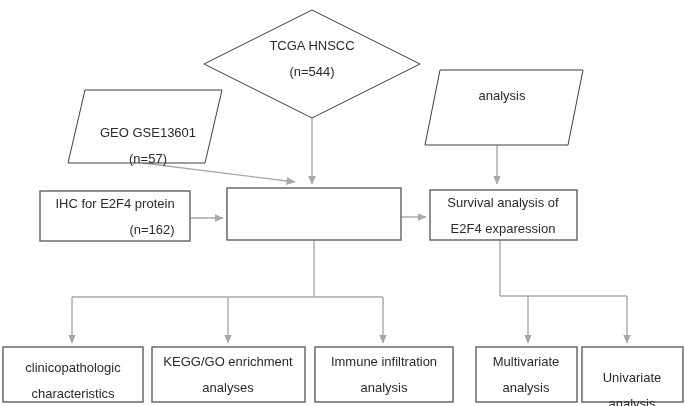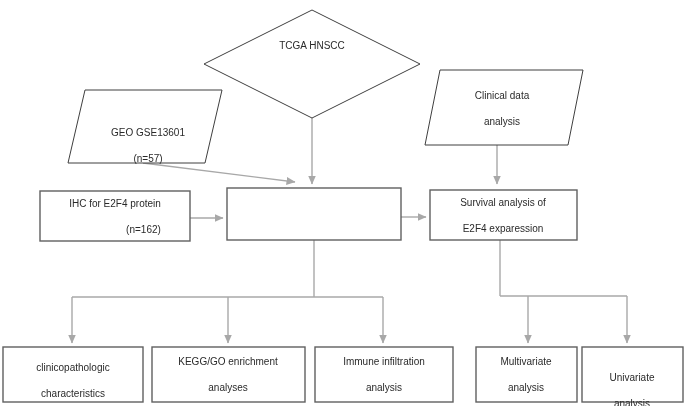--- a/index.html
+++ b/index.html
@@ -16,7 +16,7 @@
     transform:translateX(-50%);
     text-align:center;
     white-space:nowrap;
-    font-size:10px;
+    font-size:13px;
     line-height:26px;
     color:#2a2a2a;
   }

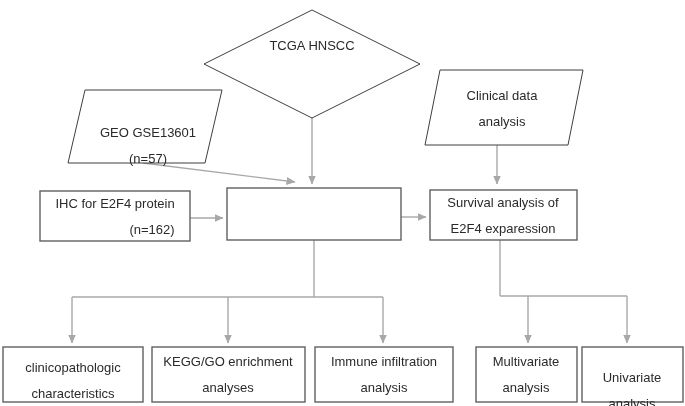--- a/index.html
+++ b/index.html
@@ -69,6 +69,7 @@
 
   <div class="lbl" style="left:312px; top:33px;">
     <div>TCGA HNSCC</div>
+    <div>(n=544)</div>
   </div>
 
   <div class="lbl" style="left:148px; top:120px;">

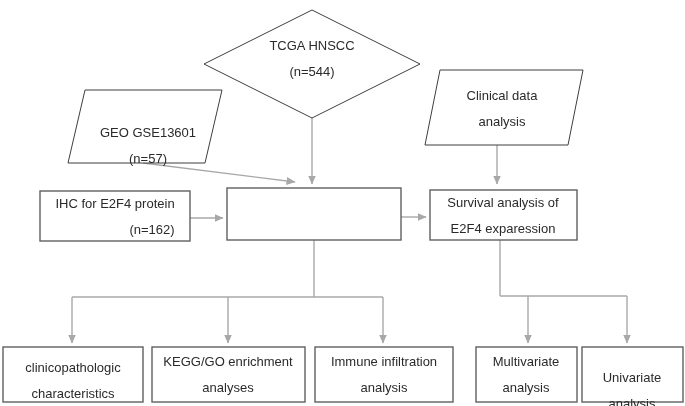--- a/index.html
+++ b/index.html
@@ -78,7 +78,6 @@
   </div>
 
   <div class="lbl" style="left:502px; top:83px;">
-    <div>Clinical data</div>
     <div>analysis</div>
   </div>
 

